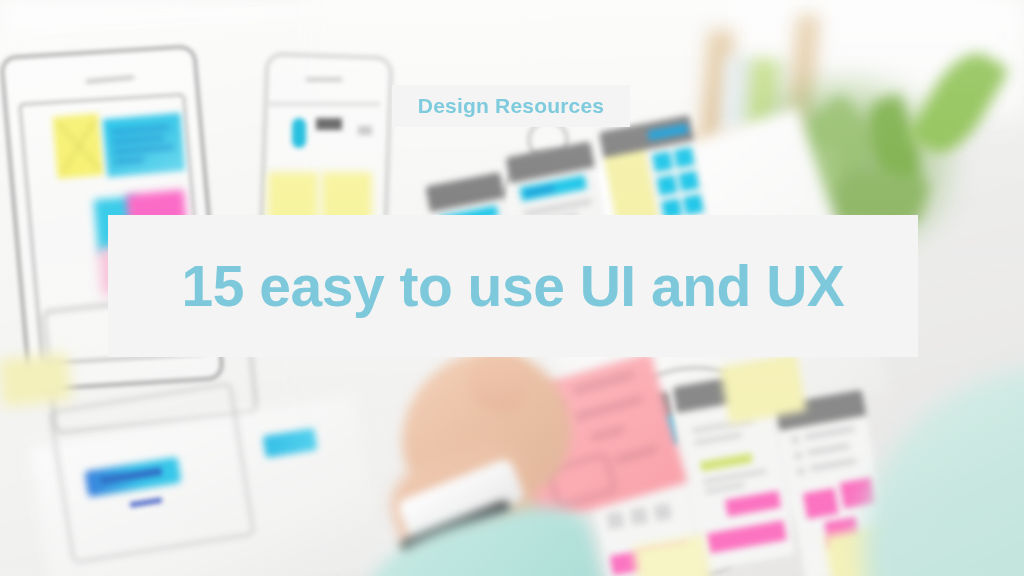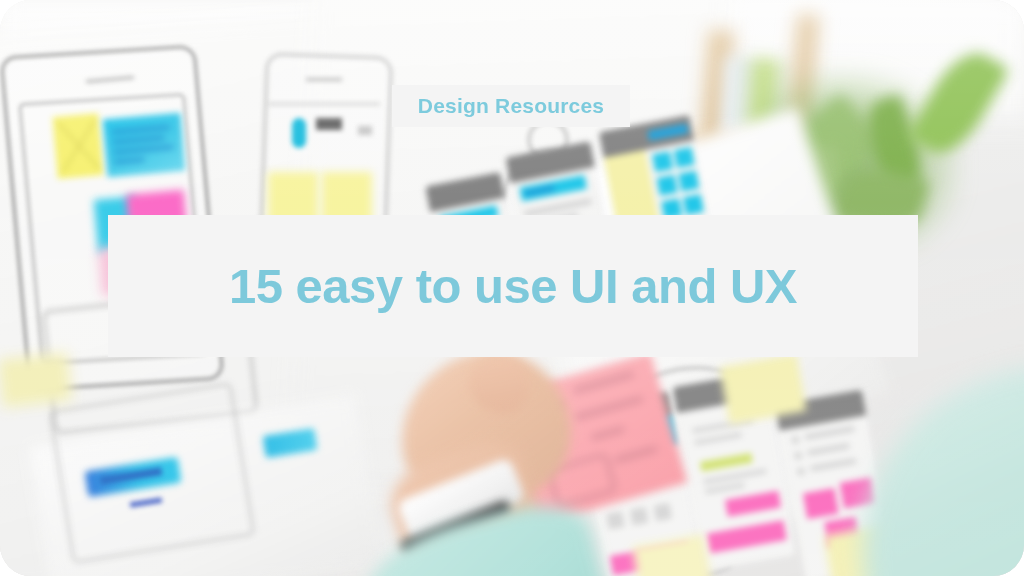--- a/index.html
+++ b/index.html
@@ -17,7 +17,6 @@
     height: 576px;
     overflow: hidden;
     background: #f2f2f2;
-    border-radius: 31px;
   }
 
   

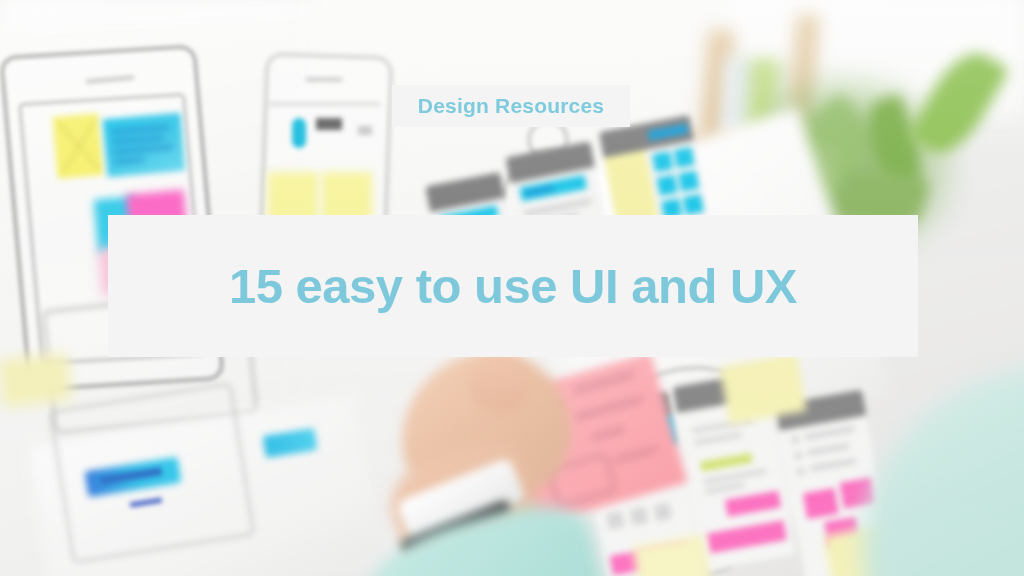--- a/index.html
+++ b/index.html
@@ -413,7 +413,7 @@
   .title-line {
     font-family: "Liberation Sans", sans-serif;
     font-weight: bold;
-    font-size: 49px;
+    font-size: 57px;
     line-height: 64px;
     letter-spacing: -0.5px;
     color: #7dc9db;

